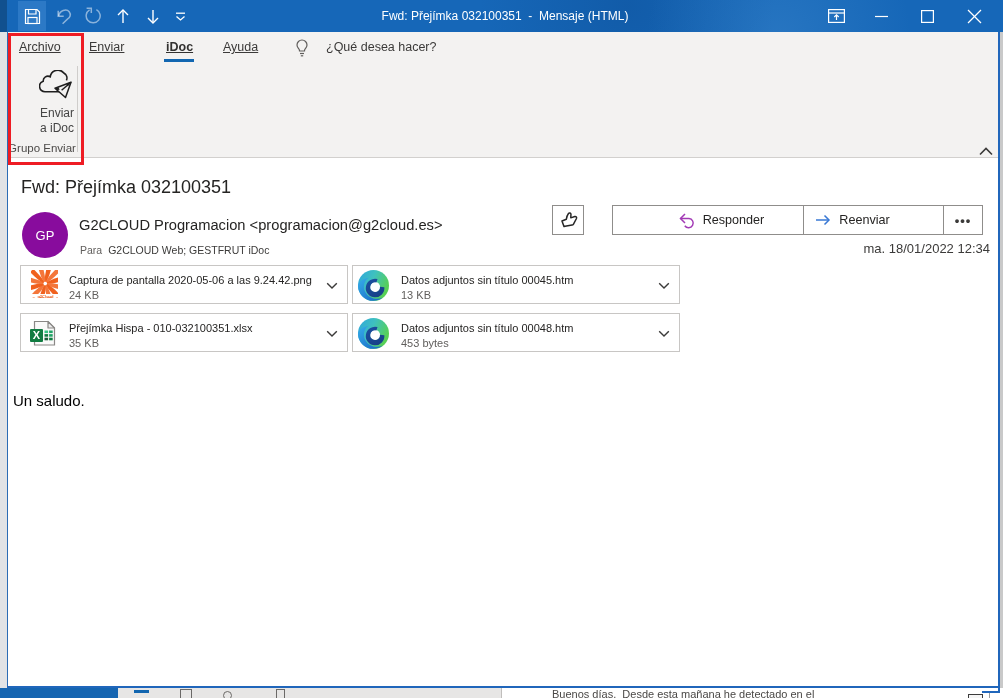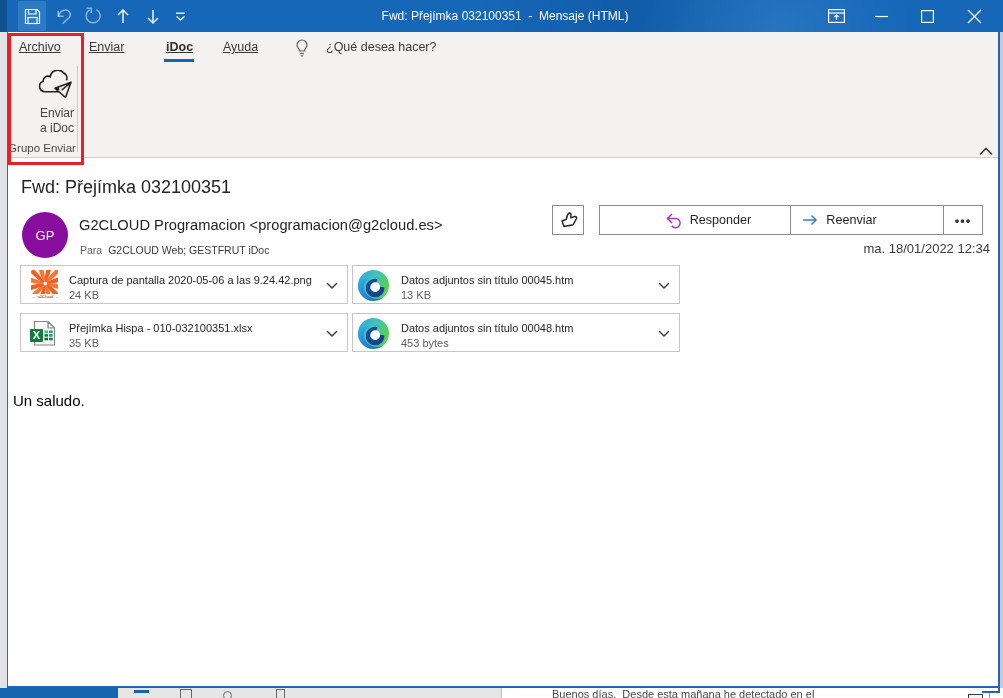--- a/index.html
+++ b/index.html
@@ -59,7 +59,7 @@
 #pararow .lbl { color:#605e5c; margin-right:6px; }
 .hbtn { position:absolute; top:205px; height:30px; background:#fff; border:1px solid #8f8d8b; display:flex; align-items:center; justify-content:center; font-size:13px; color:#252423; }
 #btn-like { left:552px; width:32px; }
-#btn-group { left:599px; width:345px; padding:0;gap:30px; }
+#btn-group { left:612px; width:345px; padding:0;gap:30px; }
 #btn-group .seg { height:100%; display:flex; align-items:center; justify-content:center; gap:7px; font-size:12.6px; color:#252423; }
 #btn-group .seg + .seg { border-left:1px solid #8f8d8b; }
 #btn-more { left:943px; width:40px; font-weight:bold; letter-spacing:1px; color:#3b3a39; }

